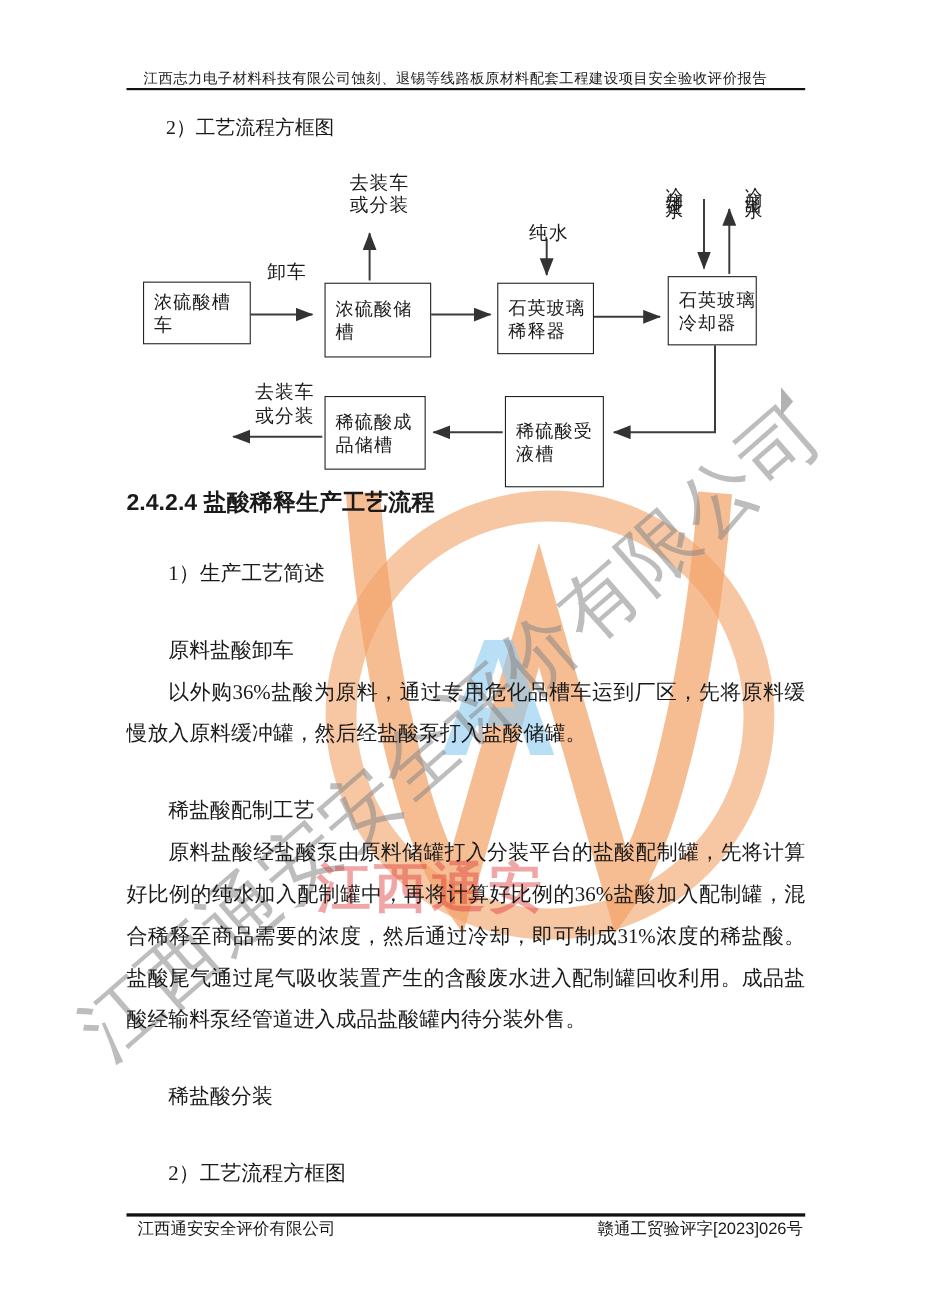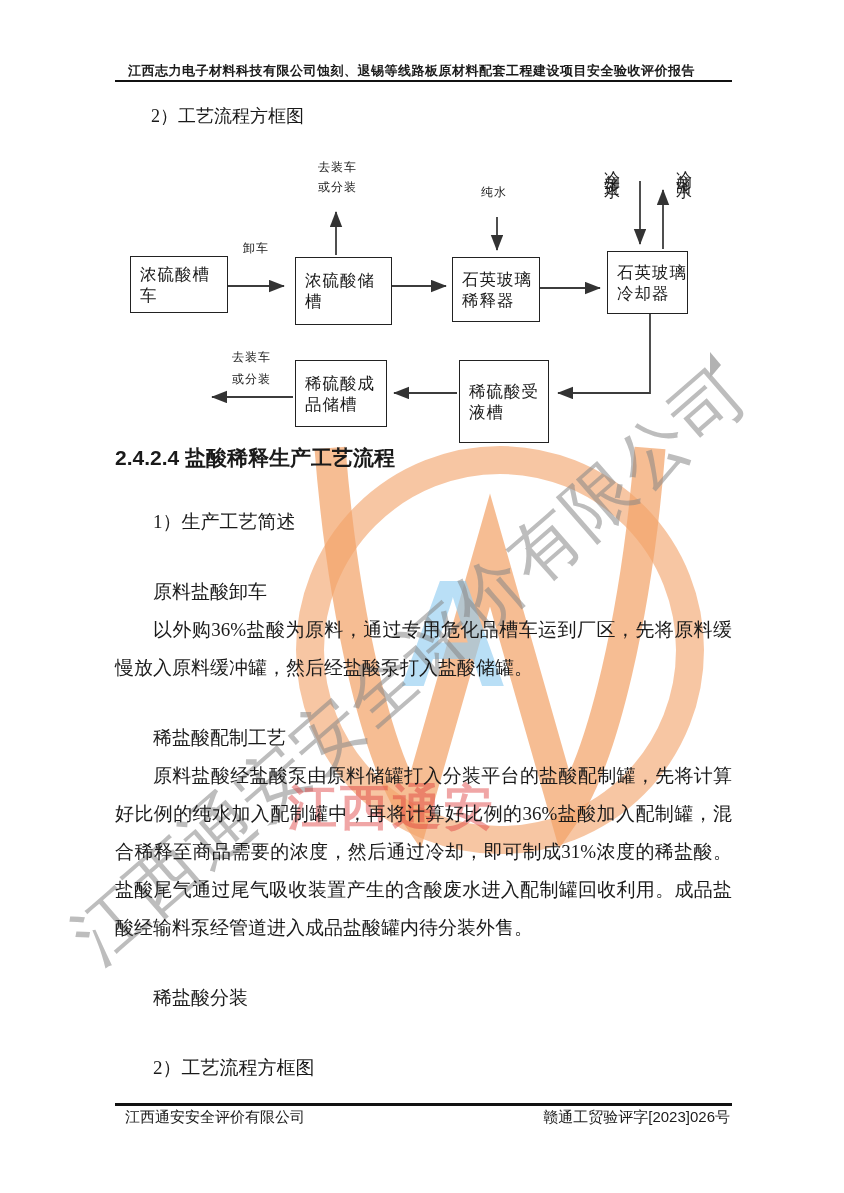--- a/index.html
+++ b/index.html
@@ -11,9 +11,9 @@
   .abs{position:absolute;}
   
   .header-title{
-    left:128px; top:62px; width:616px; text-align:left;
+    left:106px; top:62px; width:616px; text-align:center;
     font-family:"Liberation Sans","DejaVu Sans",sans-serif;
-    font-size:13px; font-weight:700; letter-spacing:.5px; white-space:nowrap;
+    font-size:13px; font-weight:400; letter-spacing:.5px; white-space:nowrap;
   }
   .header-rule{left:115px; top:80px; width:617px; height:2px; background:#111;}
   .footer-rule{left:115px; top:1103px; width:617px; height:2.5px; background:#111;}

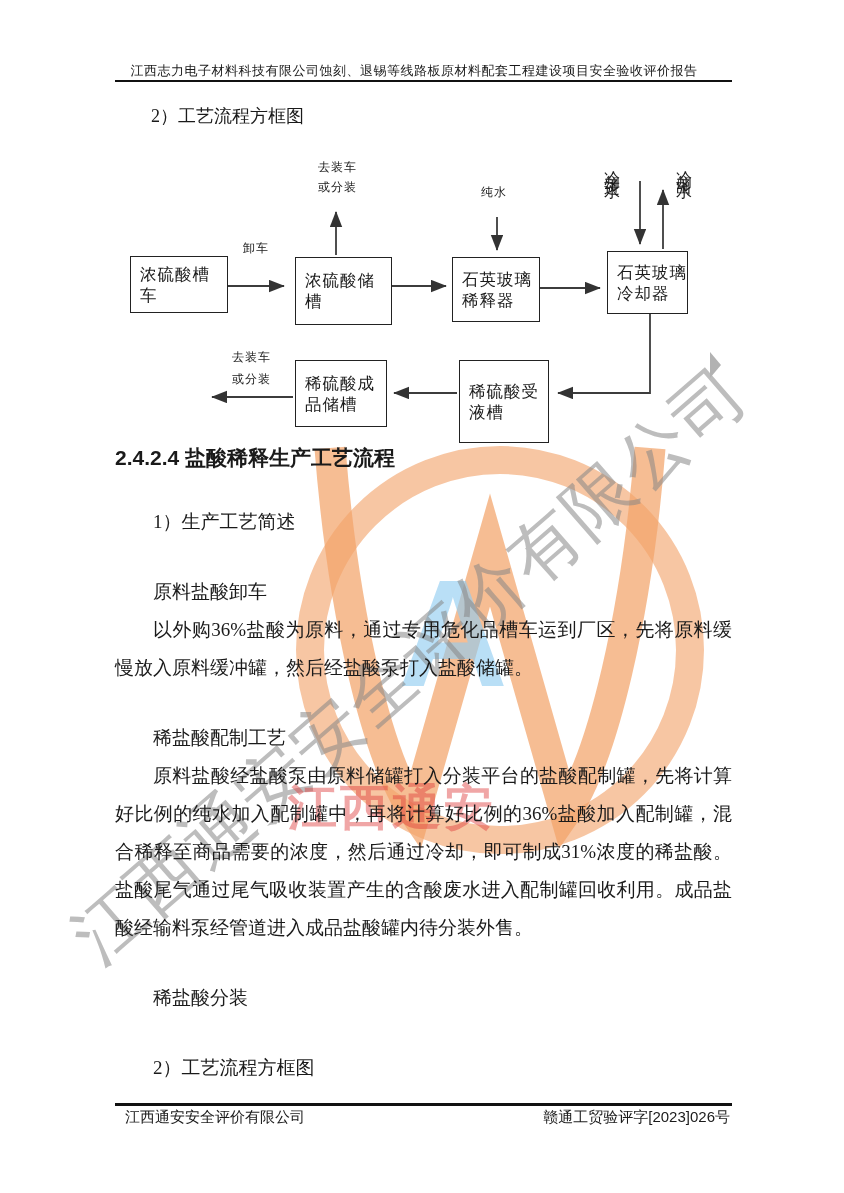--- a/index.html
+++ b/index.html
@@ -47,7 +47,7 @@
     justify-content:center; padding-left:9px; box-sizing:border-box;
     letter-spacing:1px;
   }
-  .flow-label{position:absolute; font-size:12px; line-height:20px; letter-spacing:1px;text-align:center;}
+  .flow-label{position:absolute; font-size:17px; line-height:20px; letter-spacing:1px;text-align:center;}
   .flow-label-v{
     position:absolute; font-size:16px; letter-spacing:4px;
     writing-mode:vertical-rl; text-orientation:upright; height:92px;

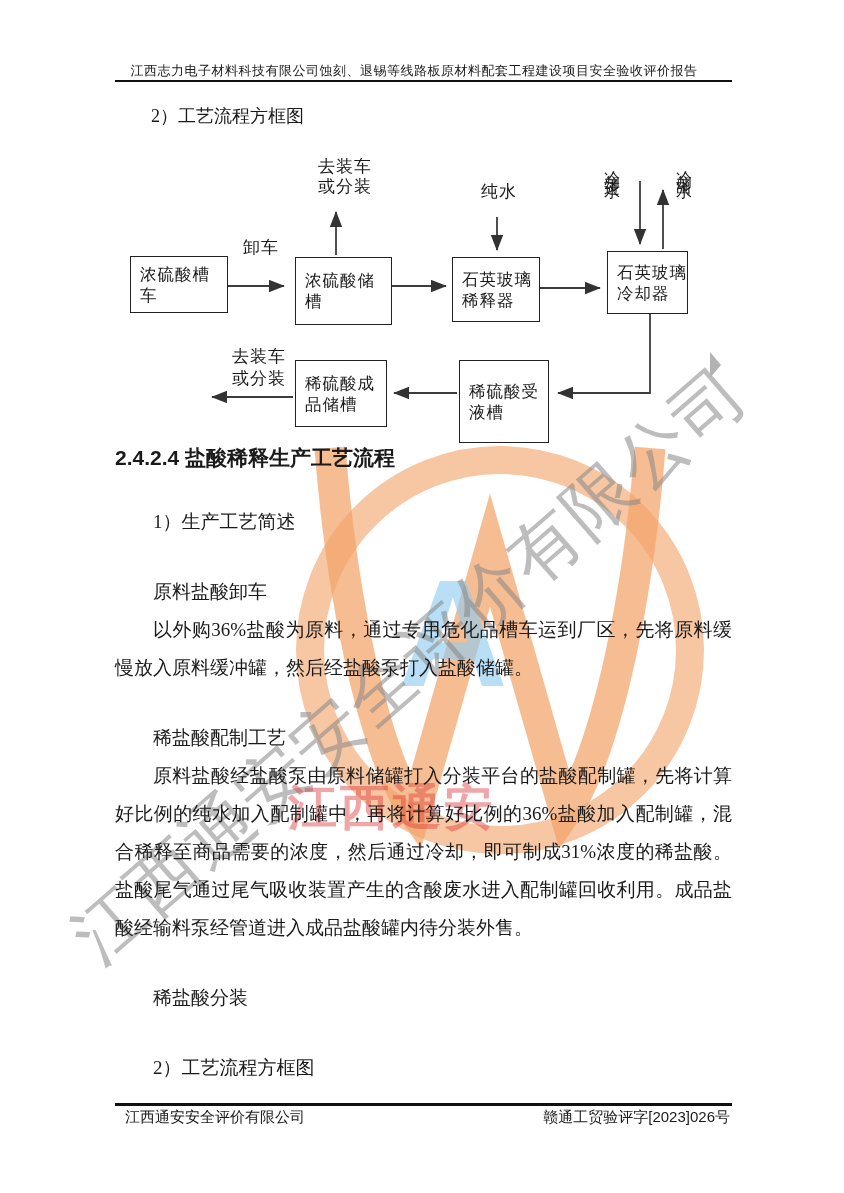--- a/index.html
+++ b/index.html
@@ -143,7 +143,7 @@
         <span style="display:block">去装车</span>
         <span style="display:block">或分装</span>
       </div>
-      <div class="flow-label" style="left:481px; top:183px;font-family:Liberation Mono, monospace;">纯水</div>
+      <div class="flow-label" style="left:481px; top:202px;">纯水</div>
       <div class="flow-label-v" style="left:601px; top:158px;">冷却进水</div>
       <div class="flow-label-v" style="left:673px; top:158px;">冷却出水</div>
       <div class="flow-label" style="left:232px; top:346px; line-height:22px;">

